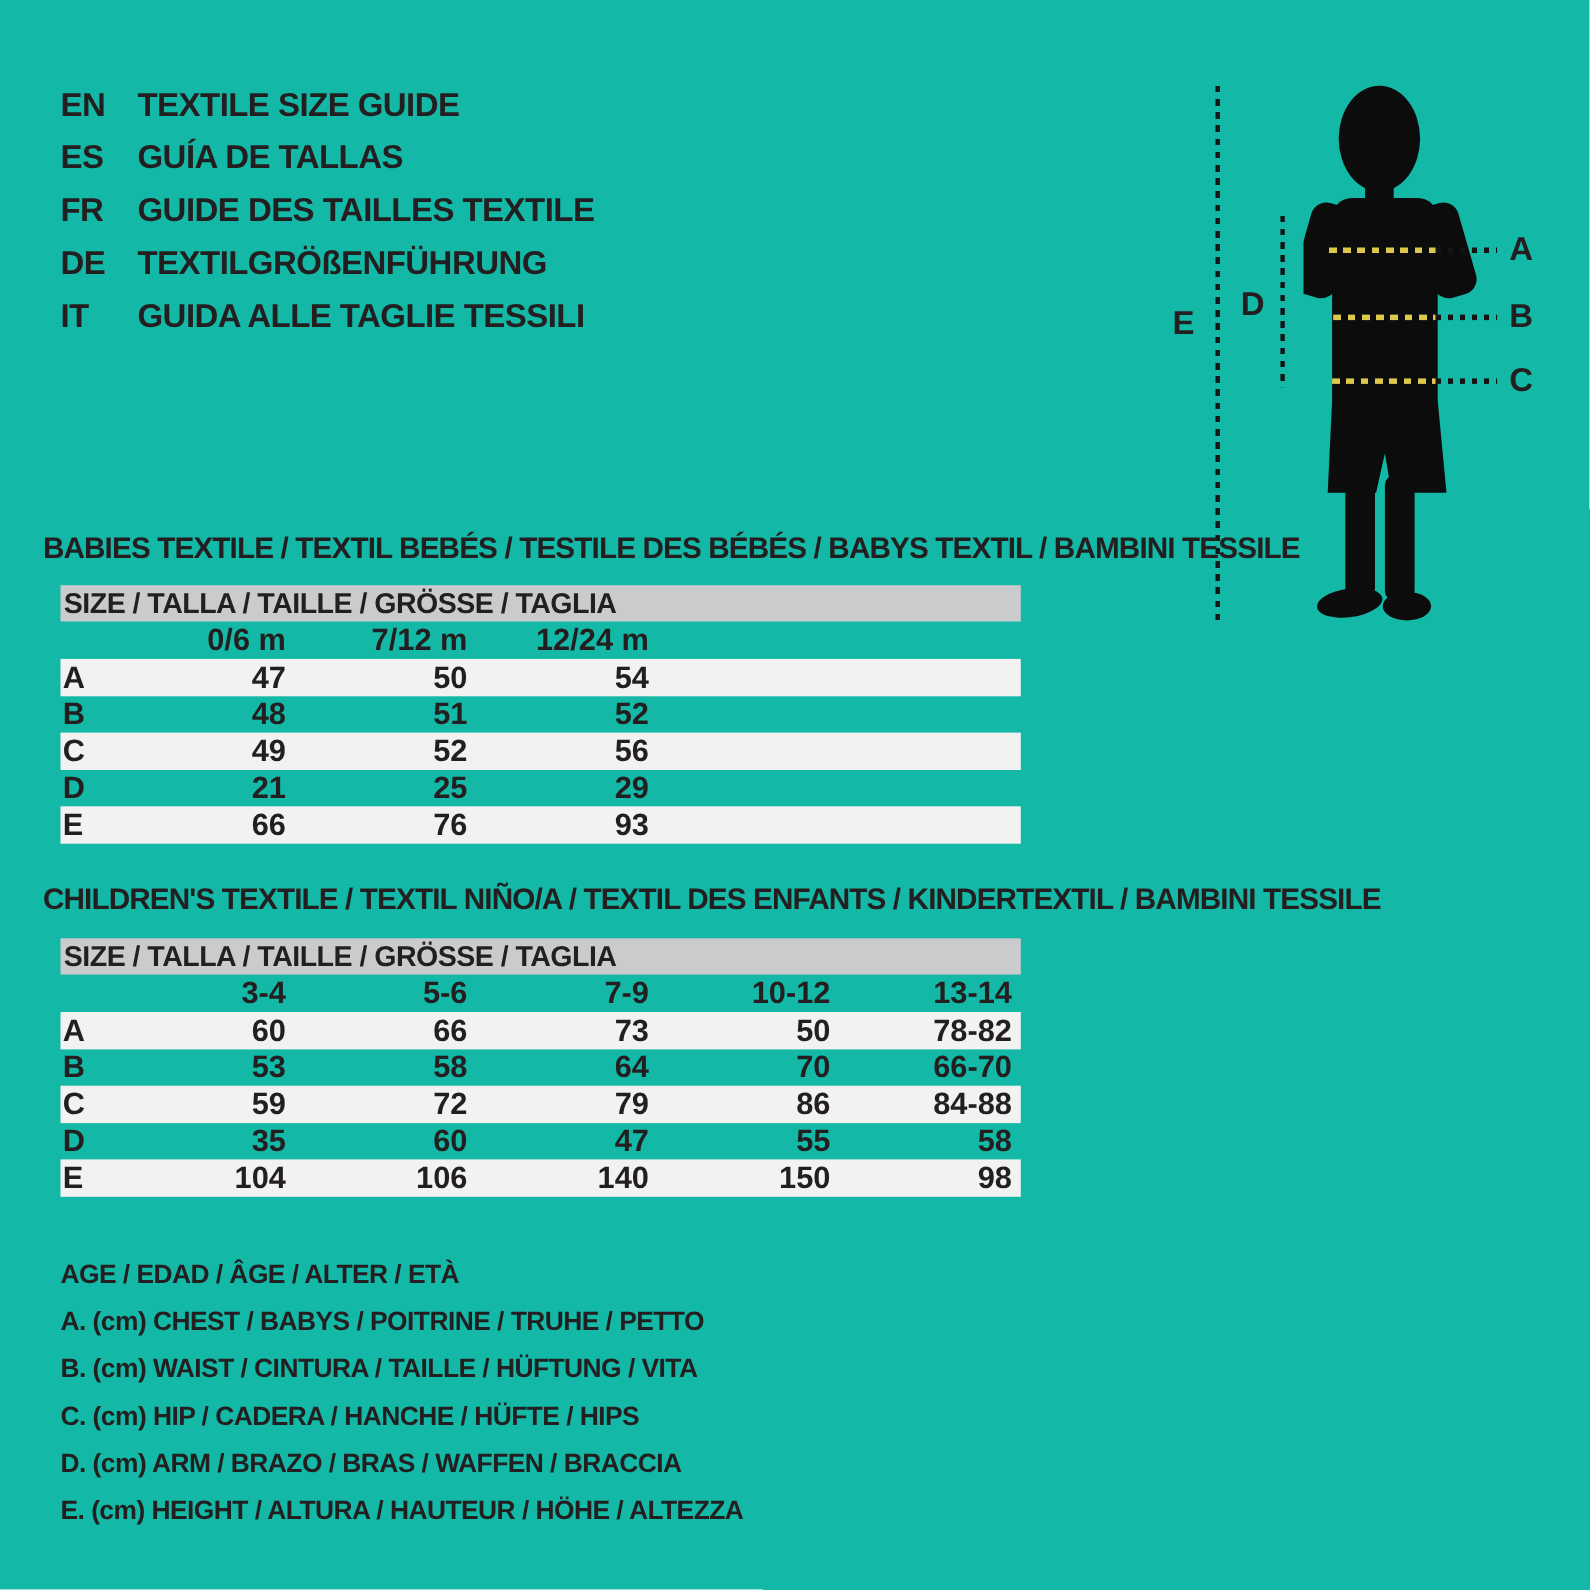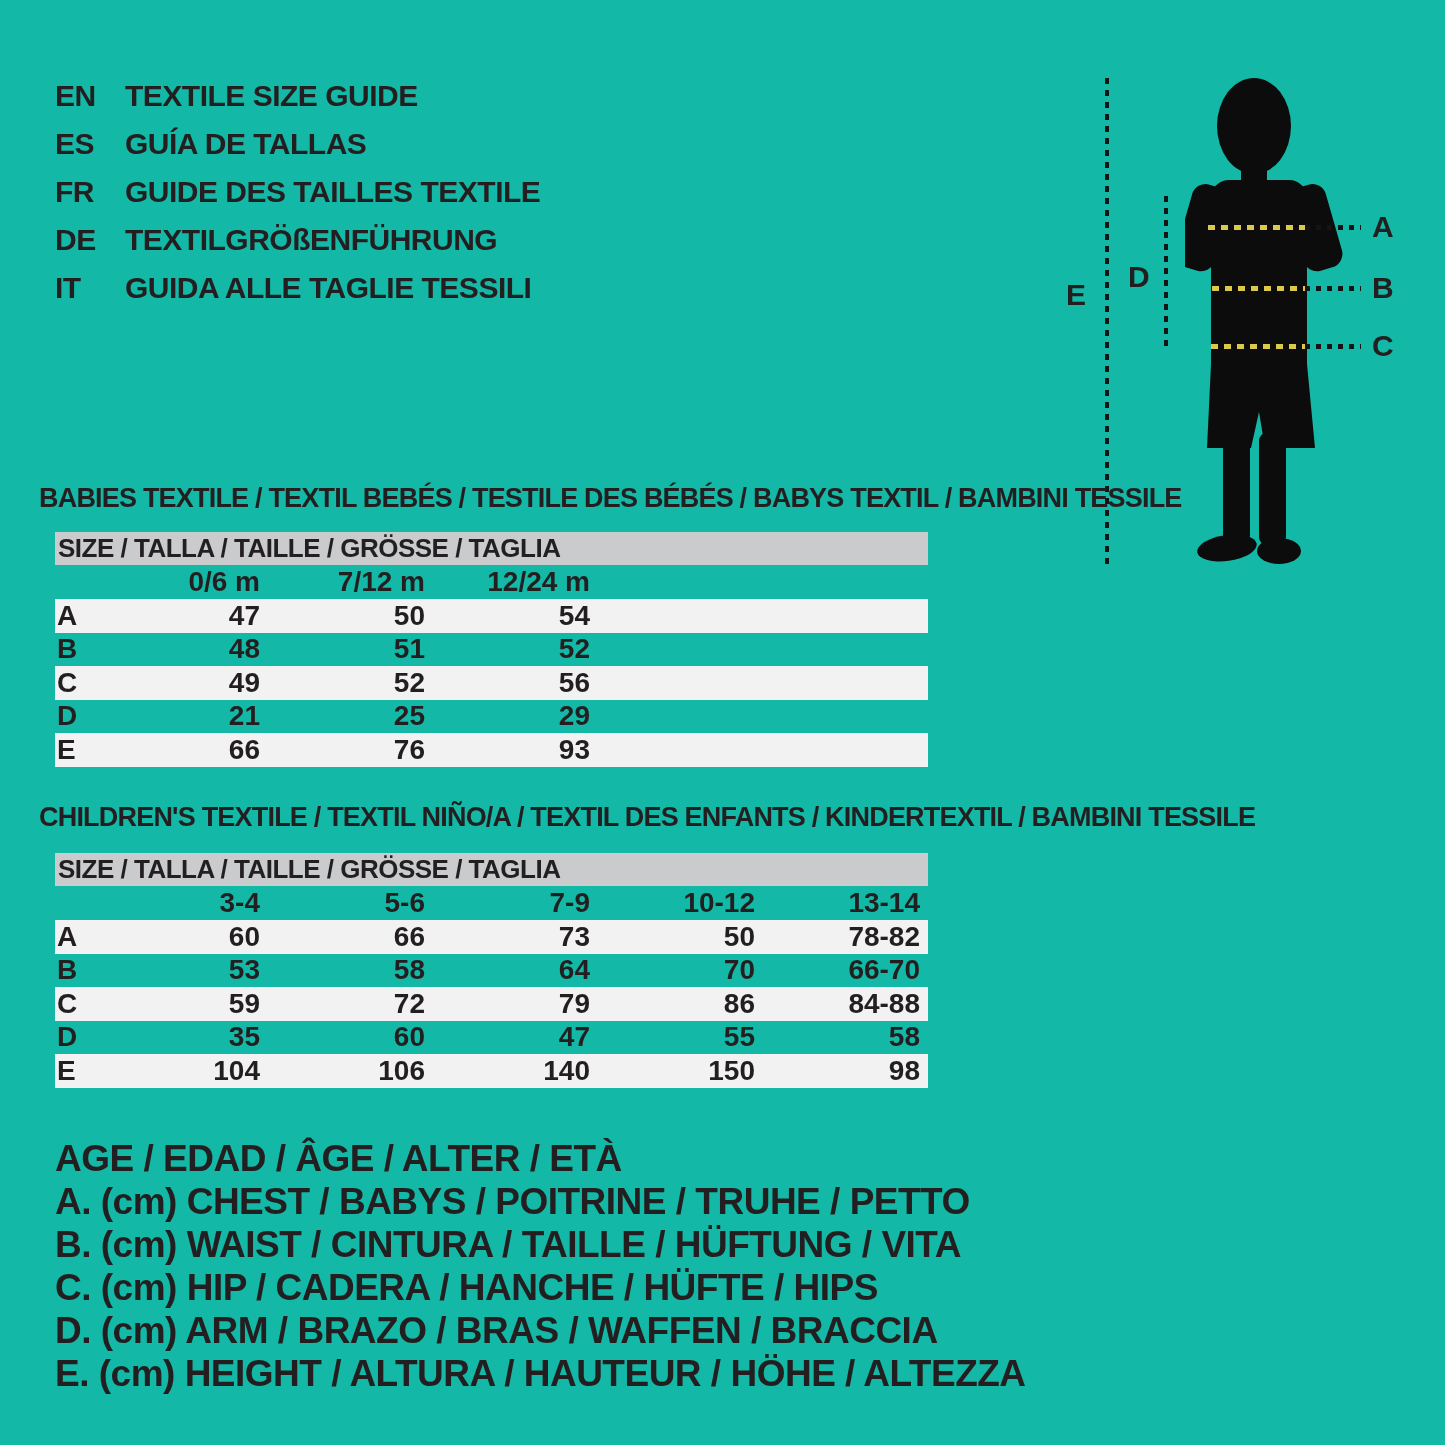--- a/index.html
+++ b/index.html
@@ -29,7 +29,7 @@
   .t-cell{width:165px;flex:none;text-align:right;}
   
   .legend{position:absolute;left:55px;top:1137px;}
-  .legend-line{height:43px;line-height:43px;font-size:37px;letter-spacing:-0.5px;white-space:nowrap;}
+  .legend-line{height:43px;line-height:43px;font-size:24px;letter-spacing:-0.5px;white-space:nowrap;}
   
   .vdots{position:absolute;width:4px;background:repeating-linear-gradient(to bottom,#151515 0 6px,transparent 6px 12px);}
   #e-line{left:1105px;top:78px;height:492px;}

